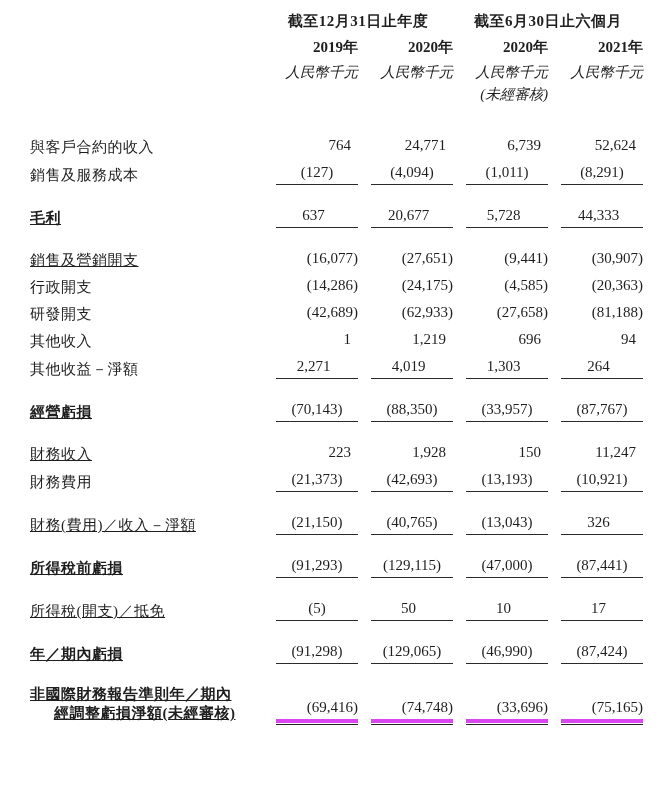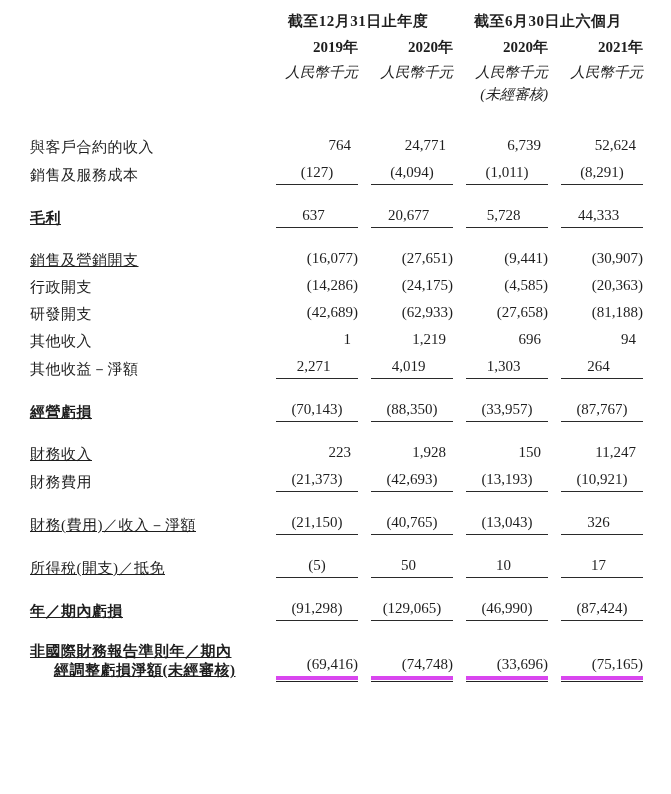--- a/index.html
+++ b/index.html
@@ -253,6 +253,15 @@
           <td class="num"><span class="val">(13,043)</span></td>
           <td class="num"><span class="val pos-pad">326</span></td>
         </tr>
+        <tr class="rule-single gap-1 bold">
+          <td class="lbl">
+            <div>所得稅前虧損</div>
+          </td>
+          <td class="num"><span class="val">(91,293)</span></td>
+          <td class="num"><span class="val">(129,115)</span></td>
+          <td class="num"><span class="val">(47,000)</span></td>
+          <td class="num"><span class="val">(87,441)</span></td>
+        </tr>
         <tr class="rule-single gap-1">
           <td class="lbl">
             <div>所得稅(開支)／抵免</div>

